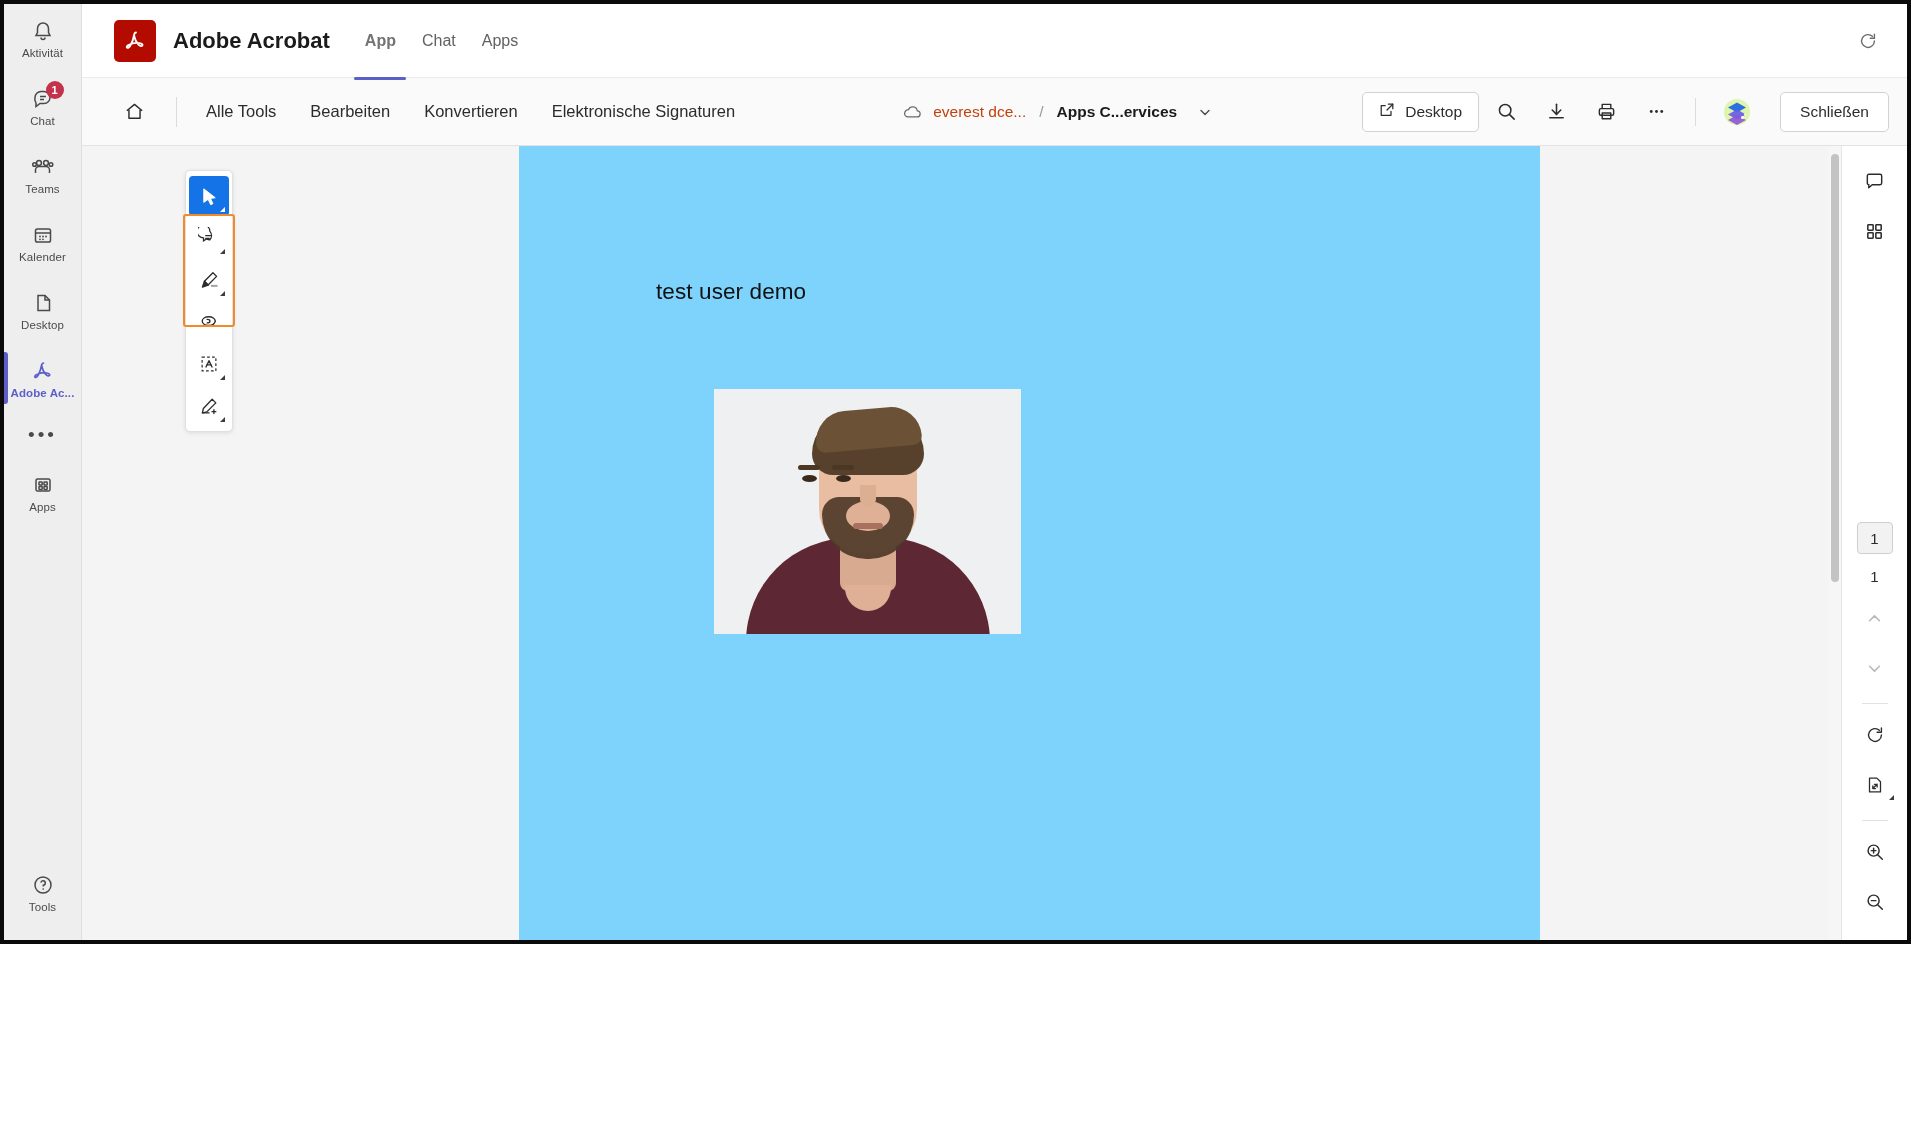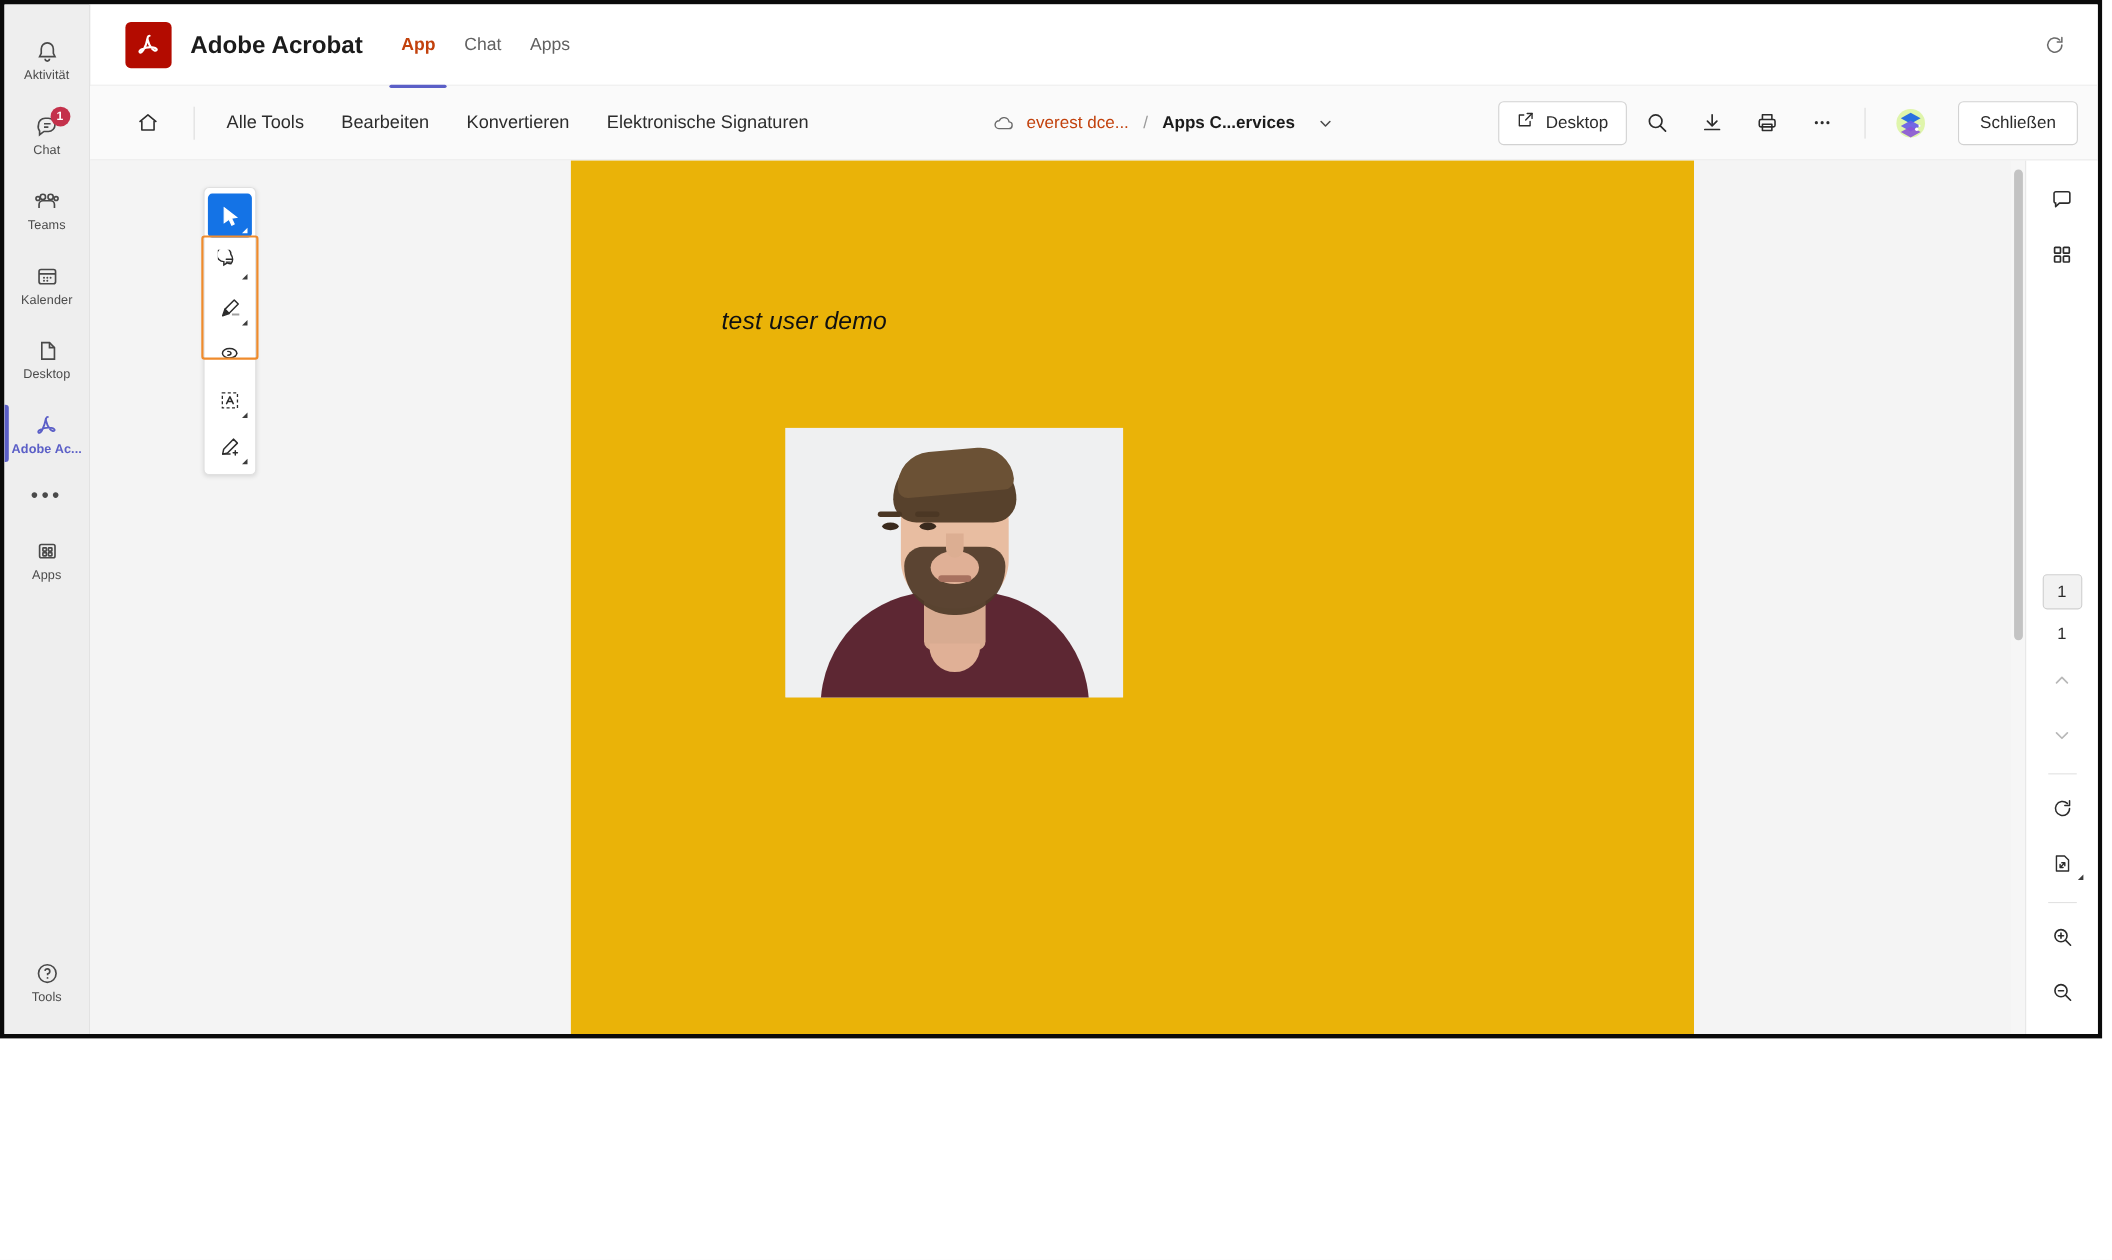--- a/index.html
+++ b/index.html
@@ -128,7 +128,7 @@
     cursor: pointer;
     white-space: nowrap;
   }
-  .app-tab.active { color: #c2410c; font-weight: 700; }
+  .app-tab.active { color: #737373; font-weight: 700; }
   #header-spacer { flex: 1 1 auto; }
   #header-refresh { cursor: pointer; padding: 6px; display: flex; }
 

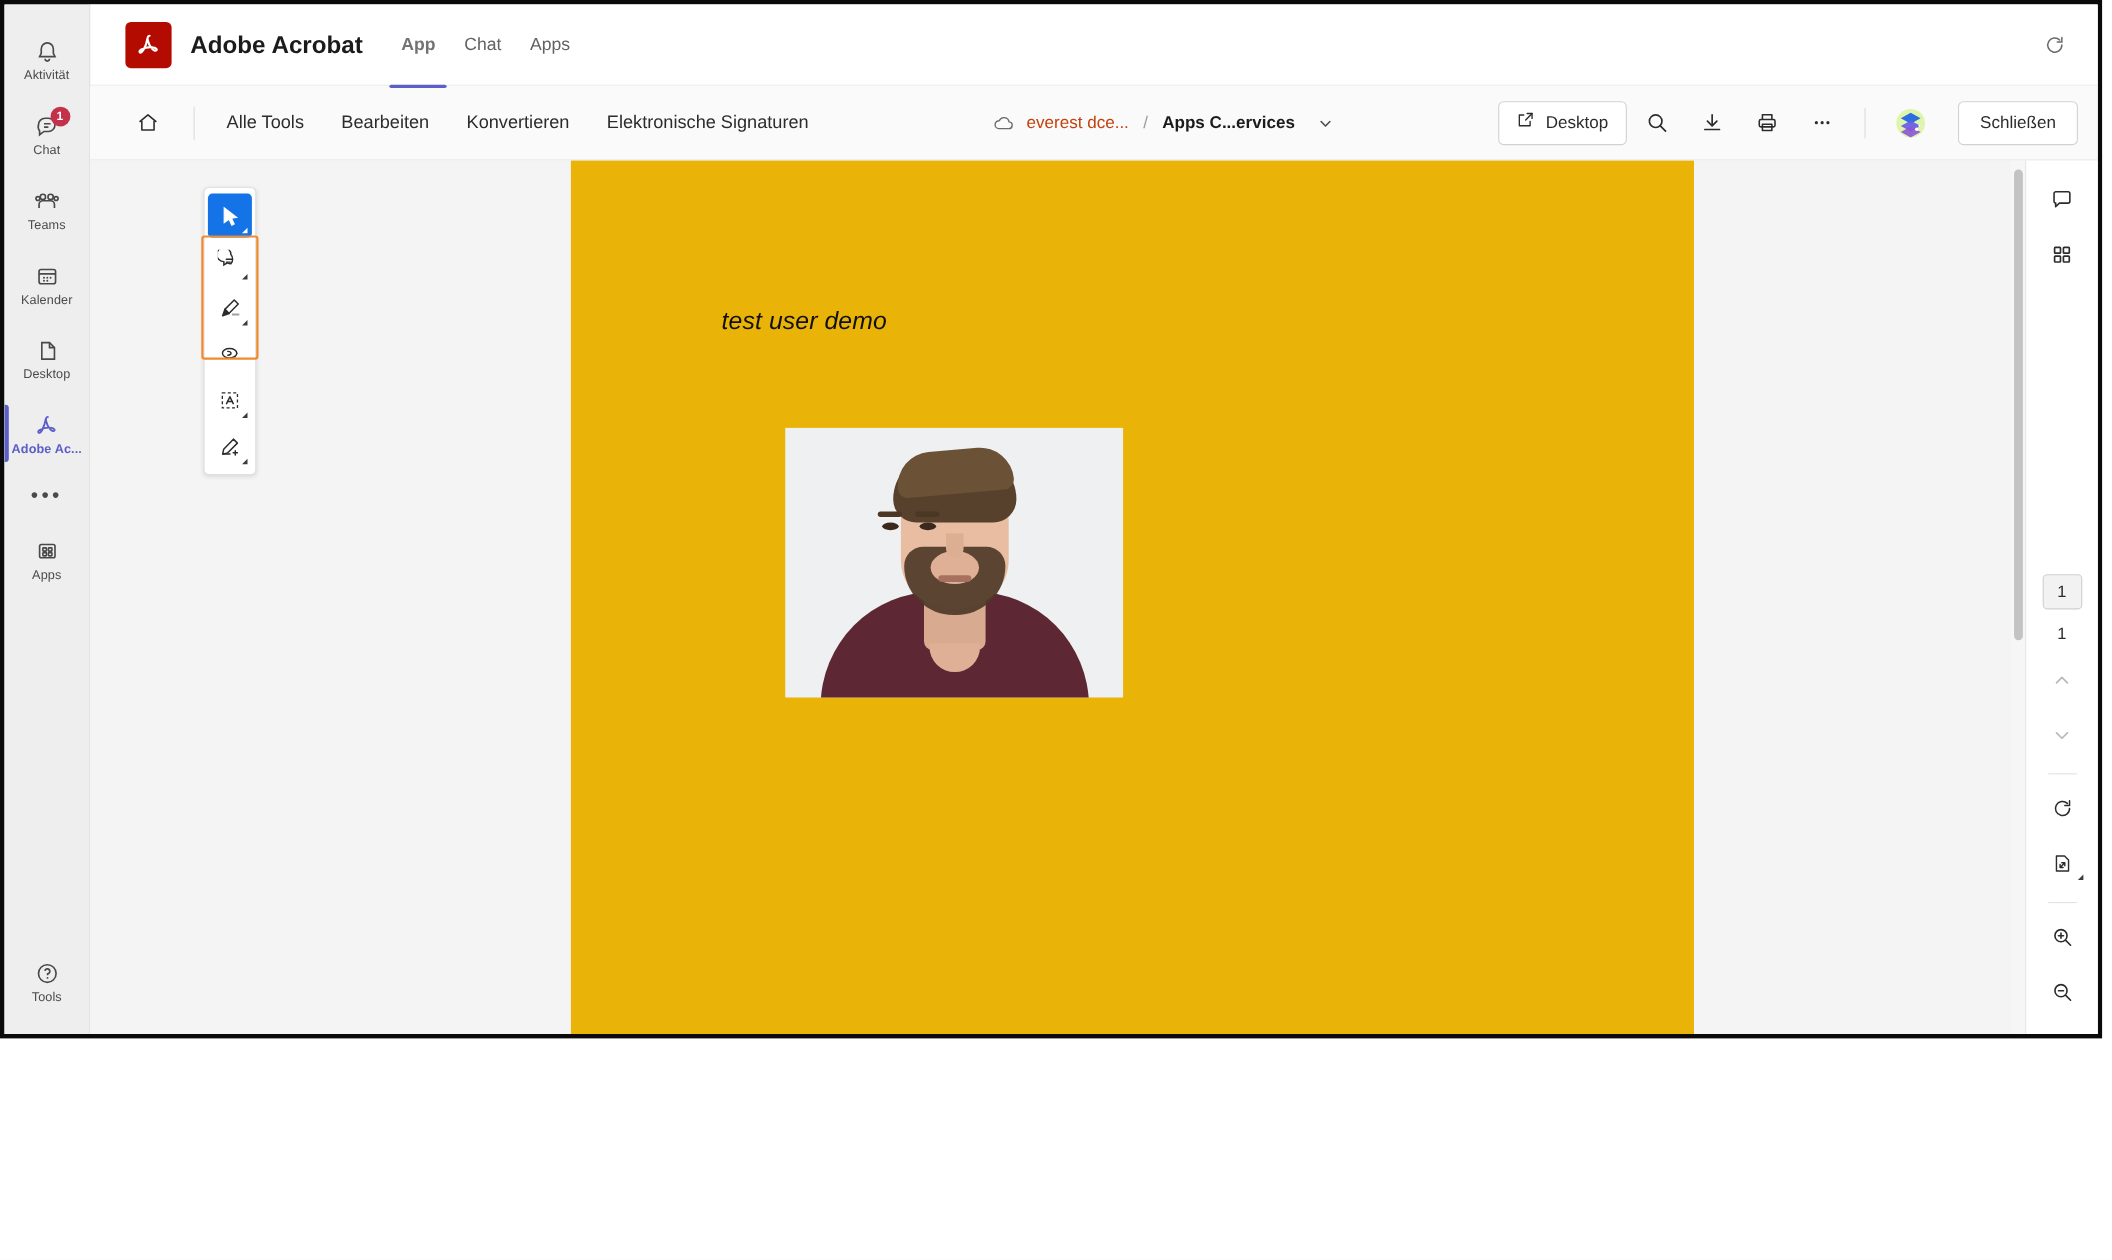--- a/index.html
+++ b/index.html
@@ -30,7 +30,7 @@
     display: flex;
     flex-direction: column;
     align-items: stretch;
-    padding-top: 16px;
+    padding-top: 0;
     position: relative;
   }
   .rail-item {

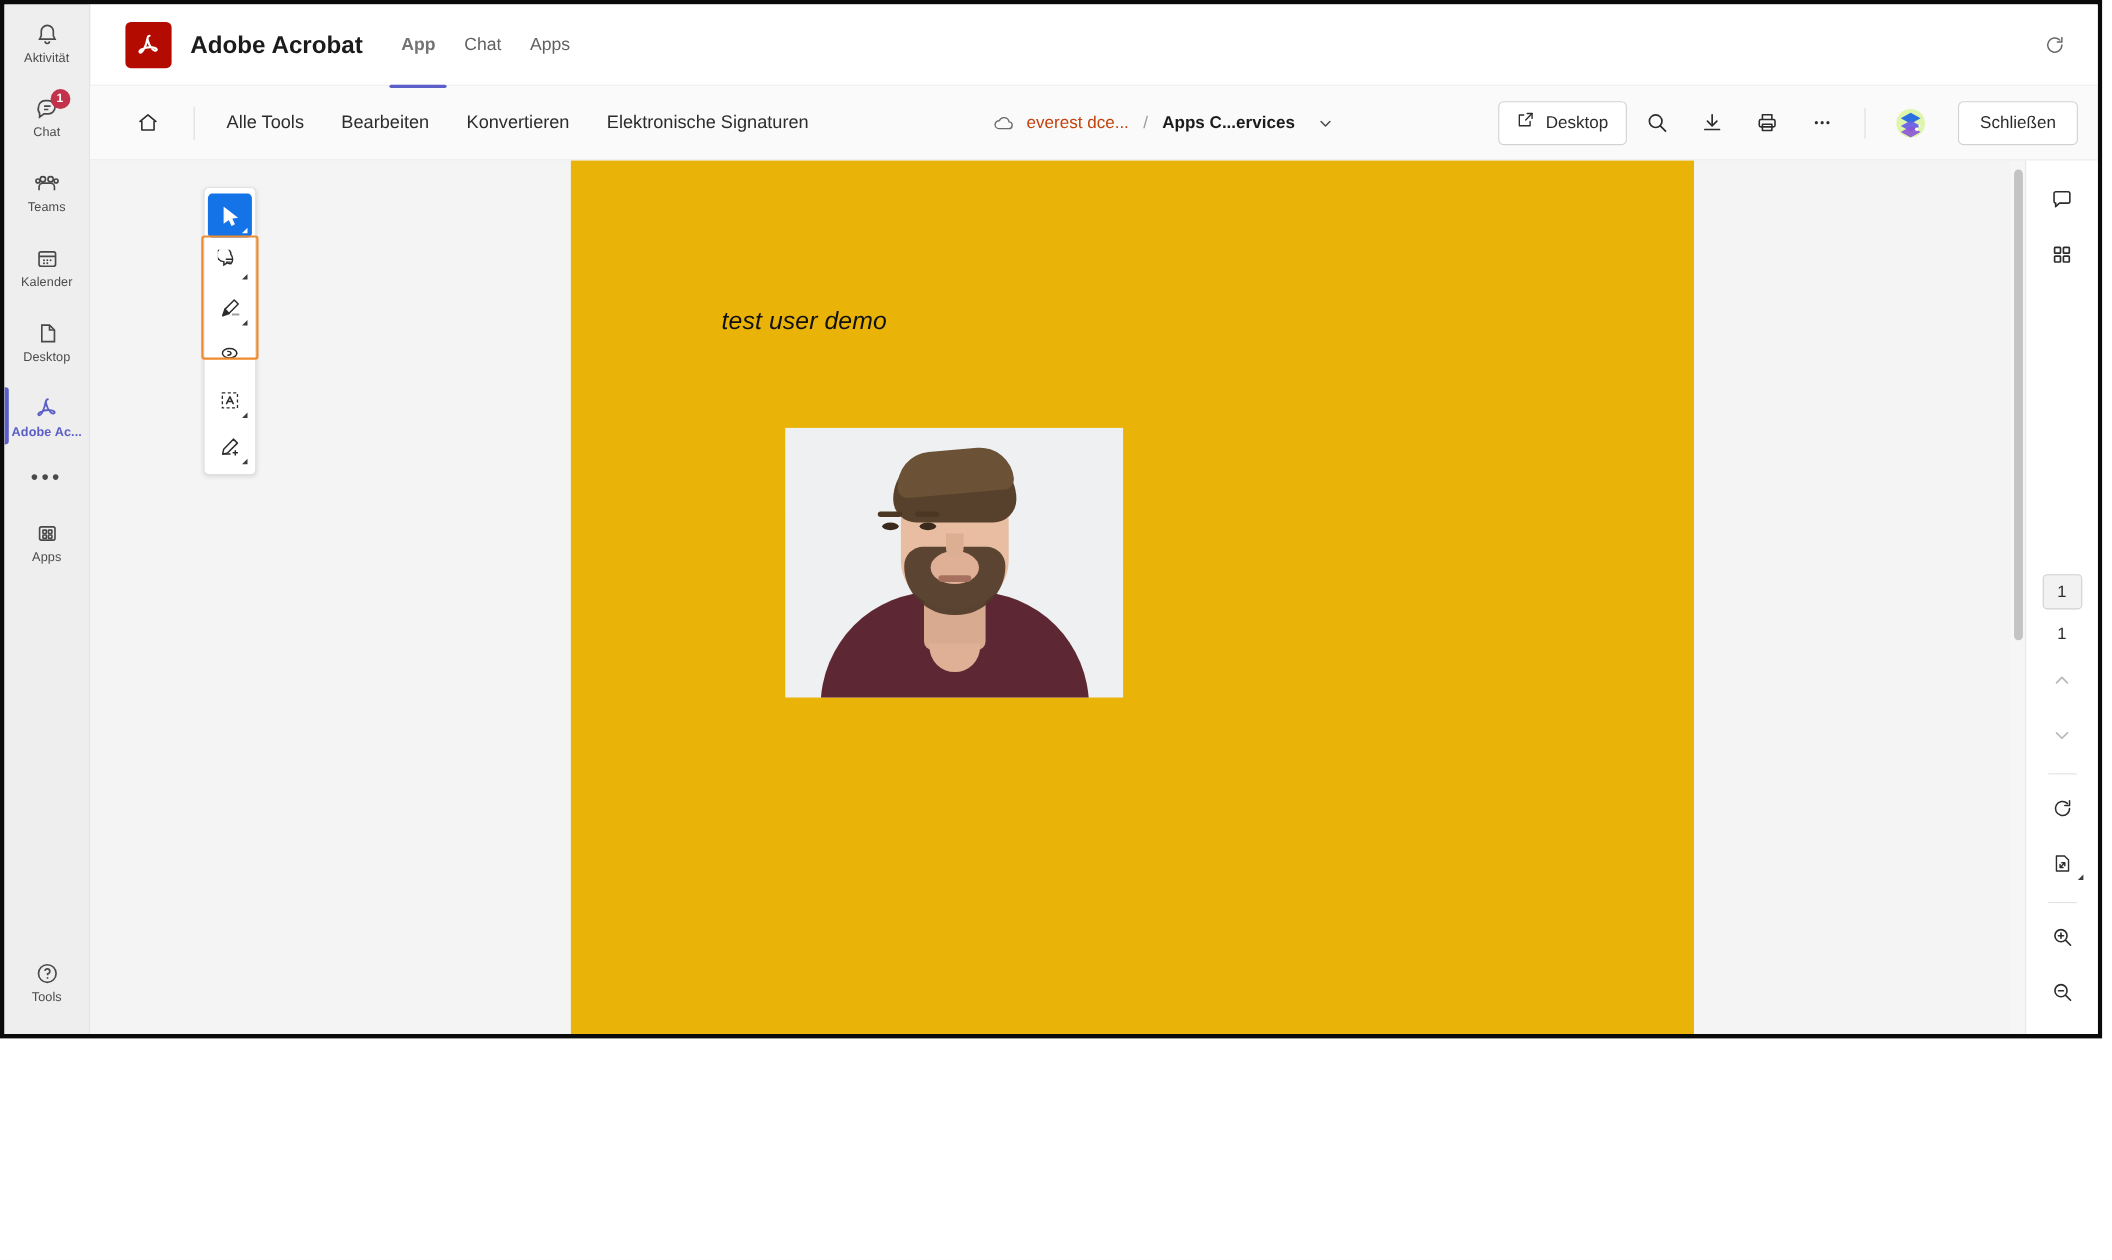--- a/index.html
+++ b/index.html
@@ -265,9 +265,8 @@
   #page-wrap { flex: 1 1 auto; display: flex; justify-content: flex-start; min-width: 0; }
   #pdf-page {
     width: 1021px;
-    background: #eab308;
-    position: relative;
-    font-style: italic;
+    background: #7dd3fc;
+    position: relative;
   }
   #doc-heading {
     position: absolute;

